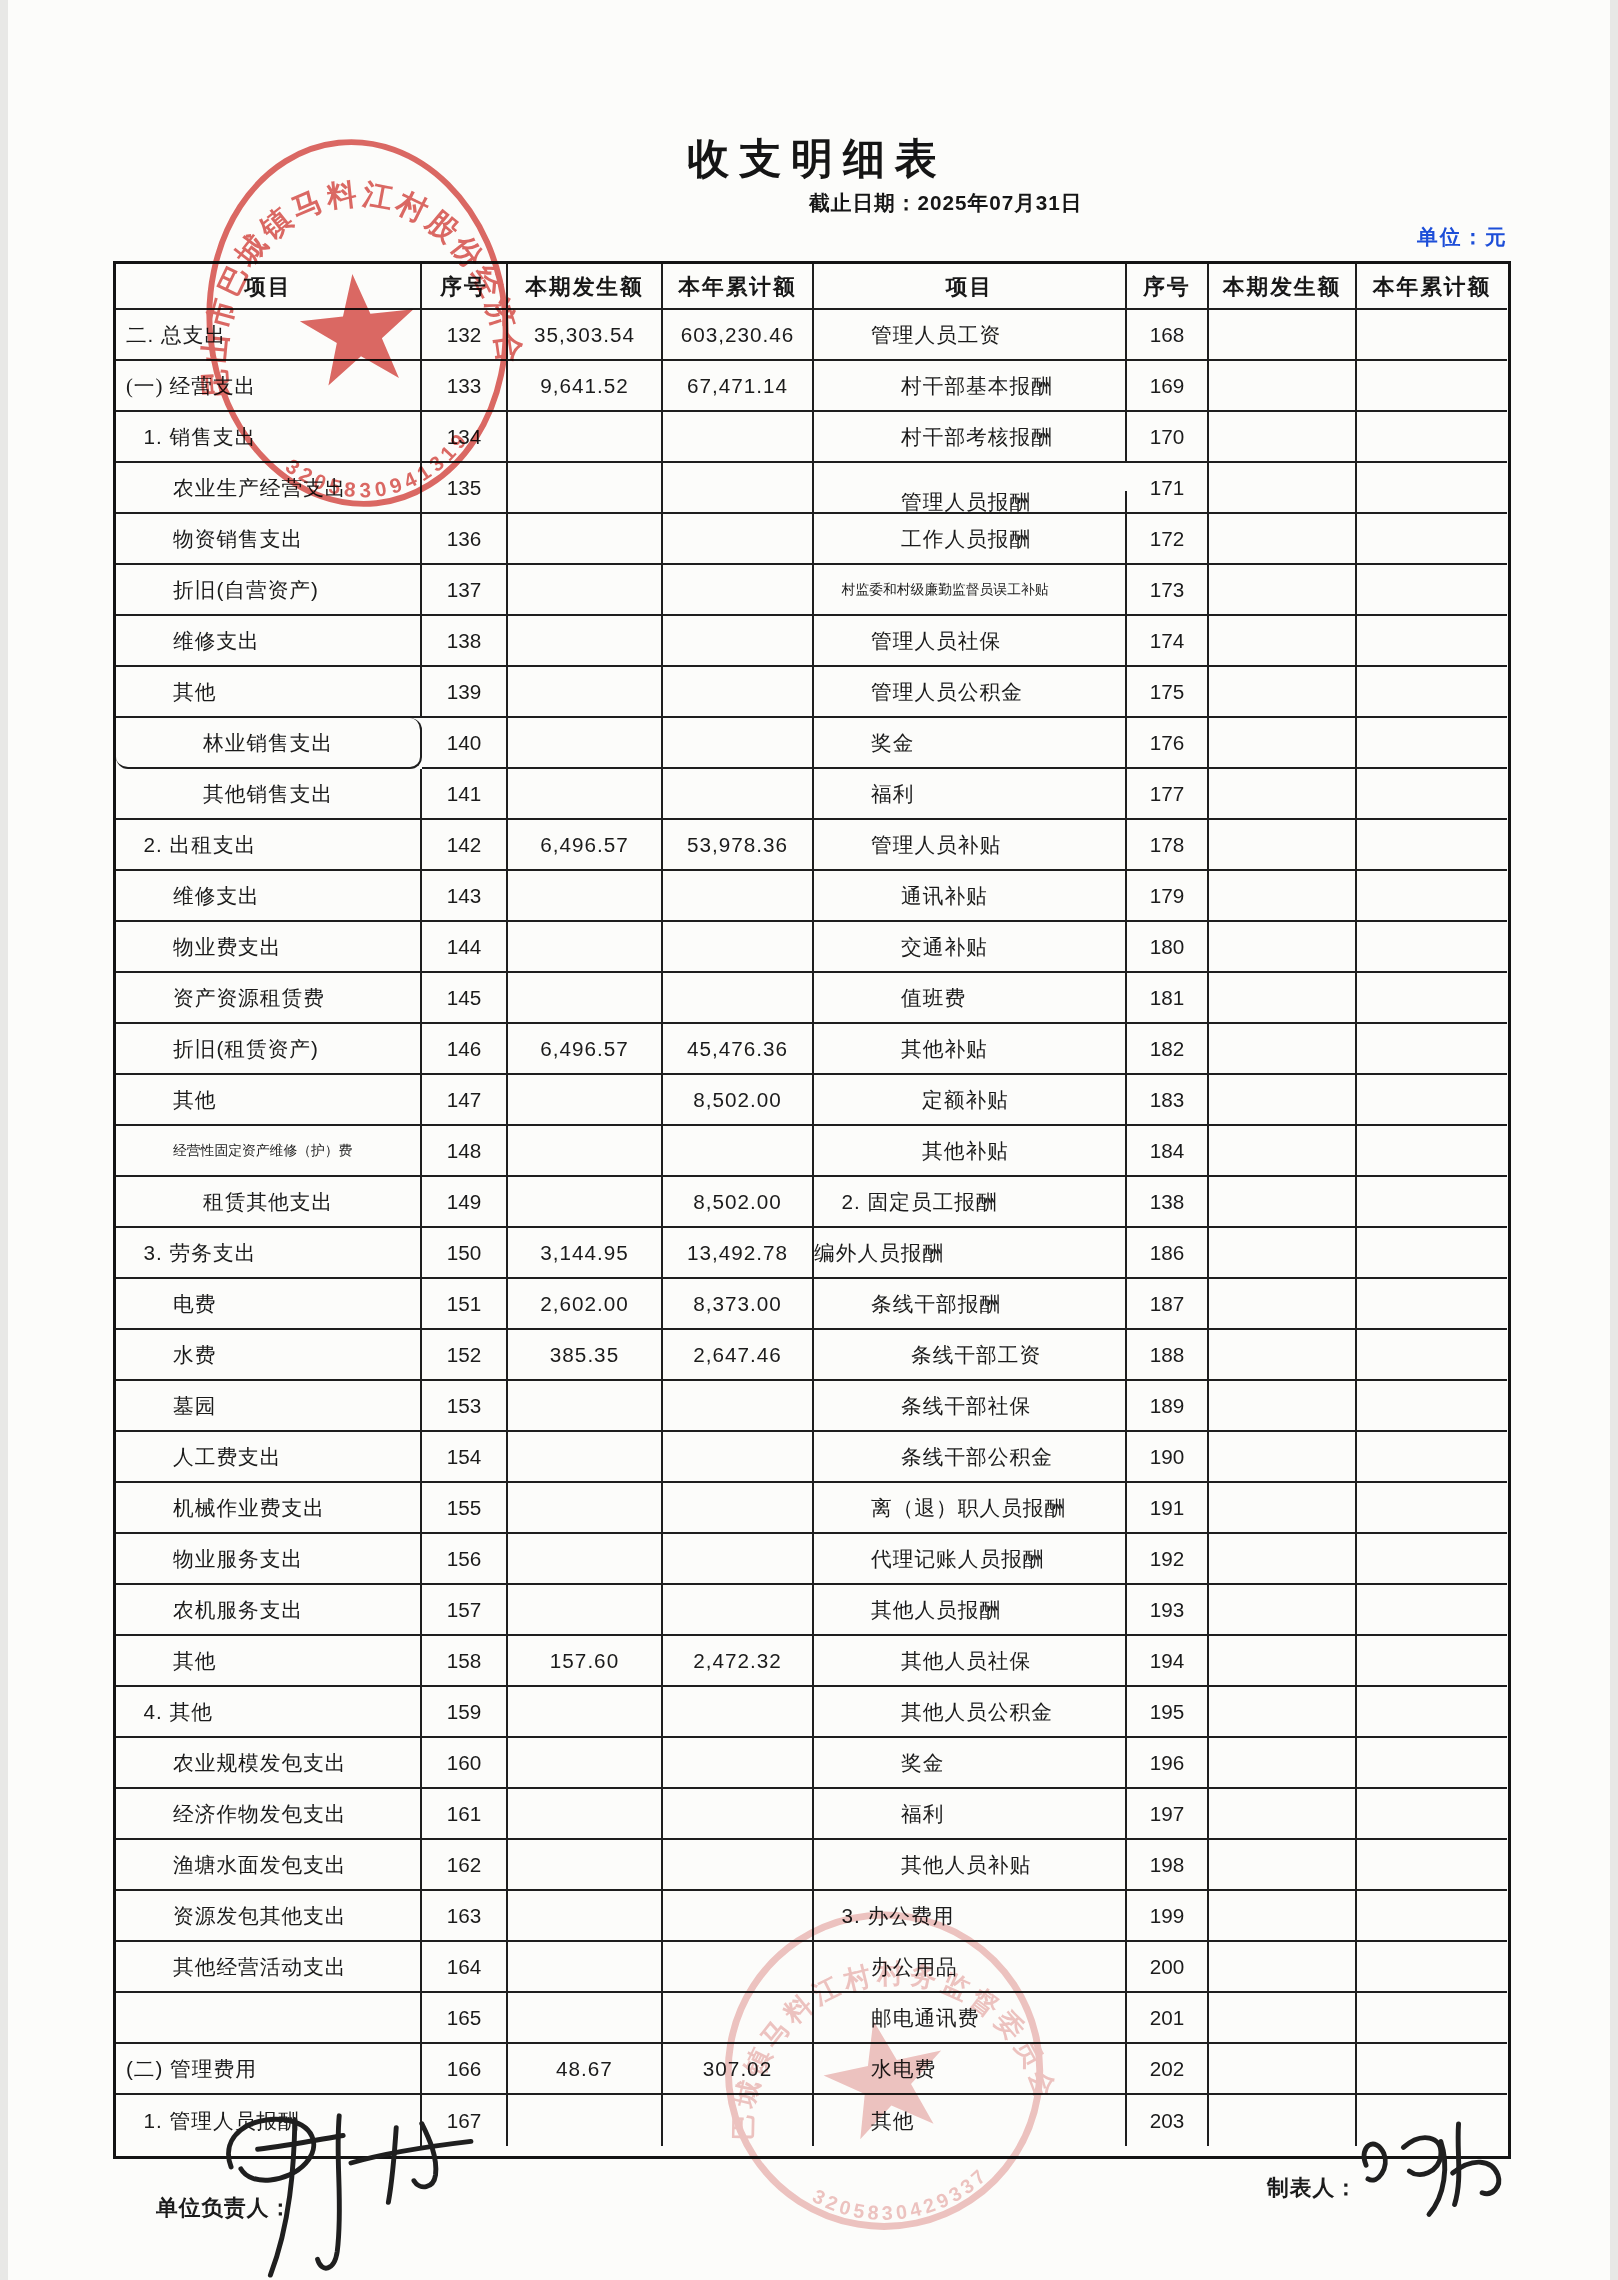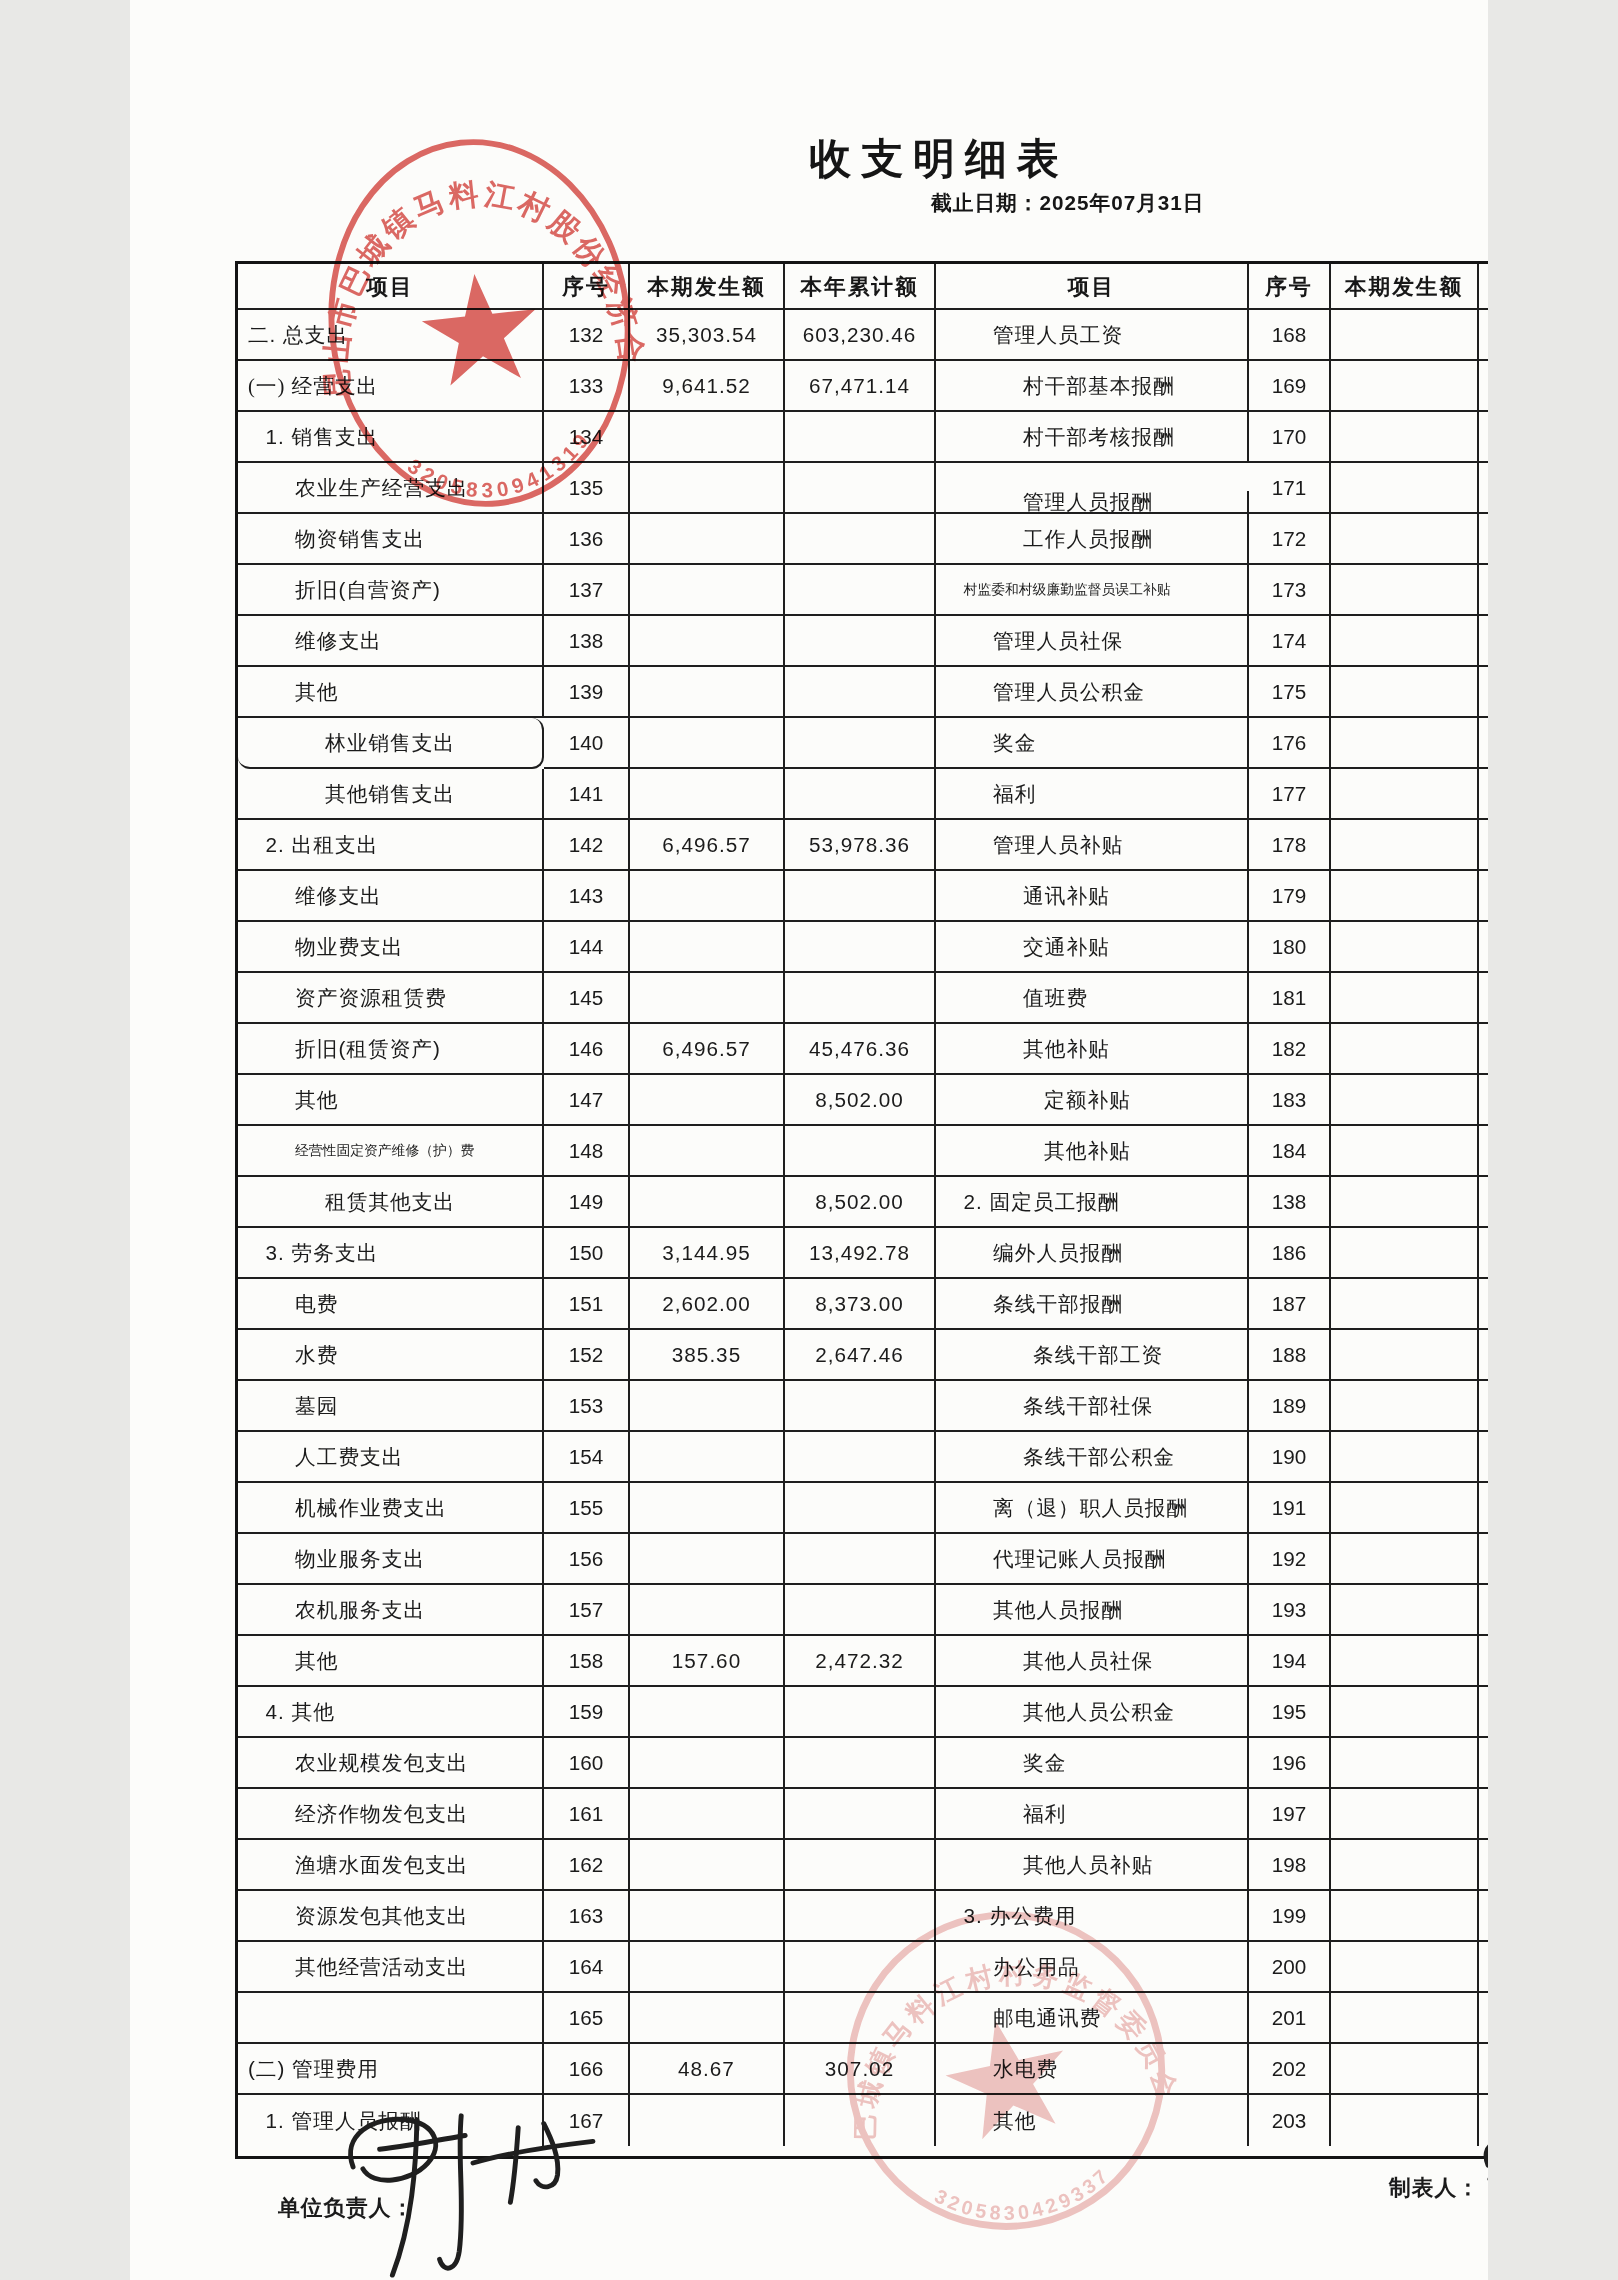--- a/index.html
+++ b/index.html
@@ -4,7 +4,7 @@
 <style>
   html,body{margin:0;padding:0;background:#e8e8e6;}
   .page{
-    position:relative;width:1358px;height:2280px;margin:0 auto;
+    position:relative;width:1602px;height:2280px;margin:0 auto;
     background:#fcfcfa;overflow:hidden;
     font-family:"Liberation Sans","DejaVu Sans",sans-serif;
     color:#1b1b1b;

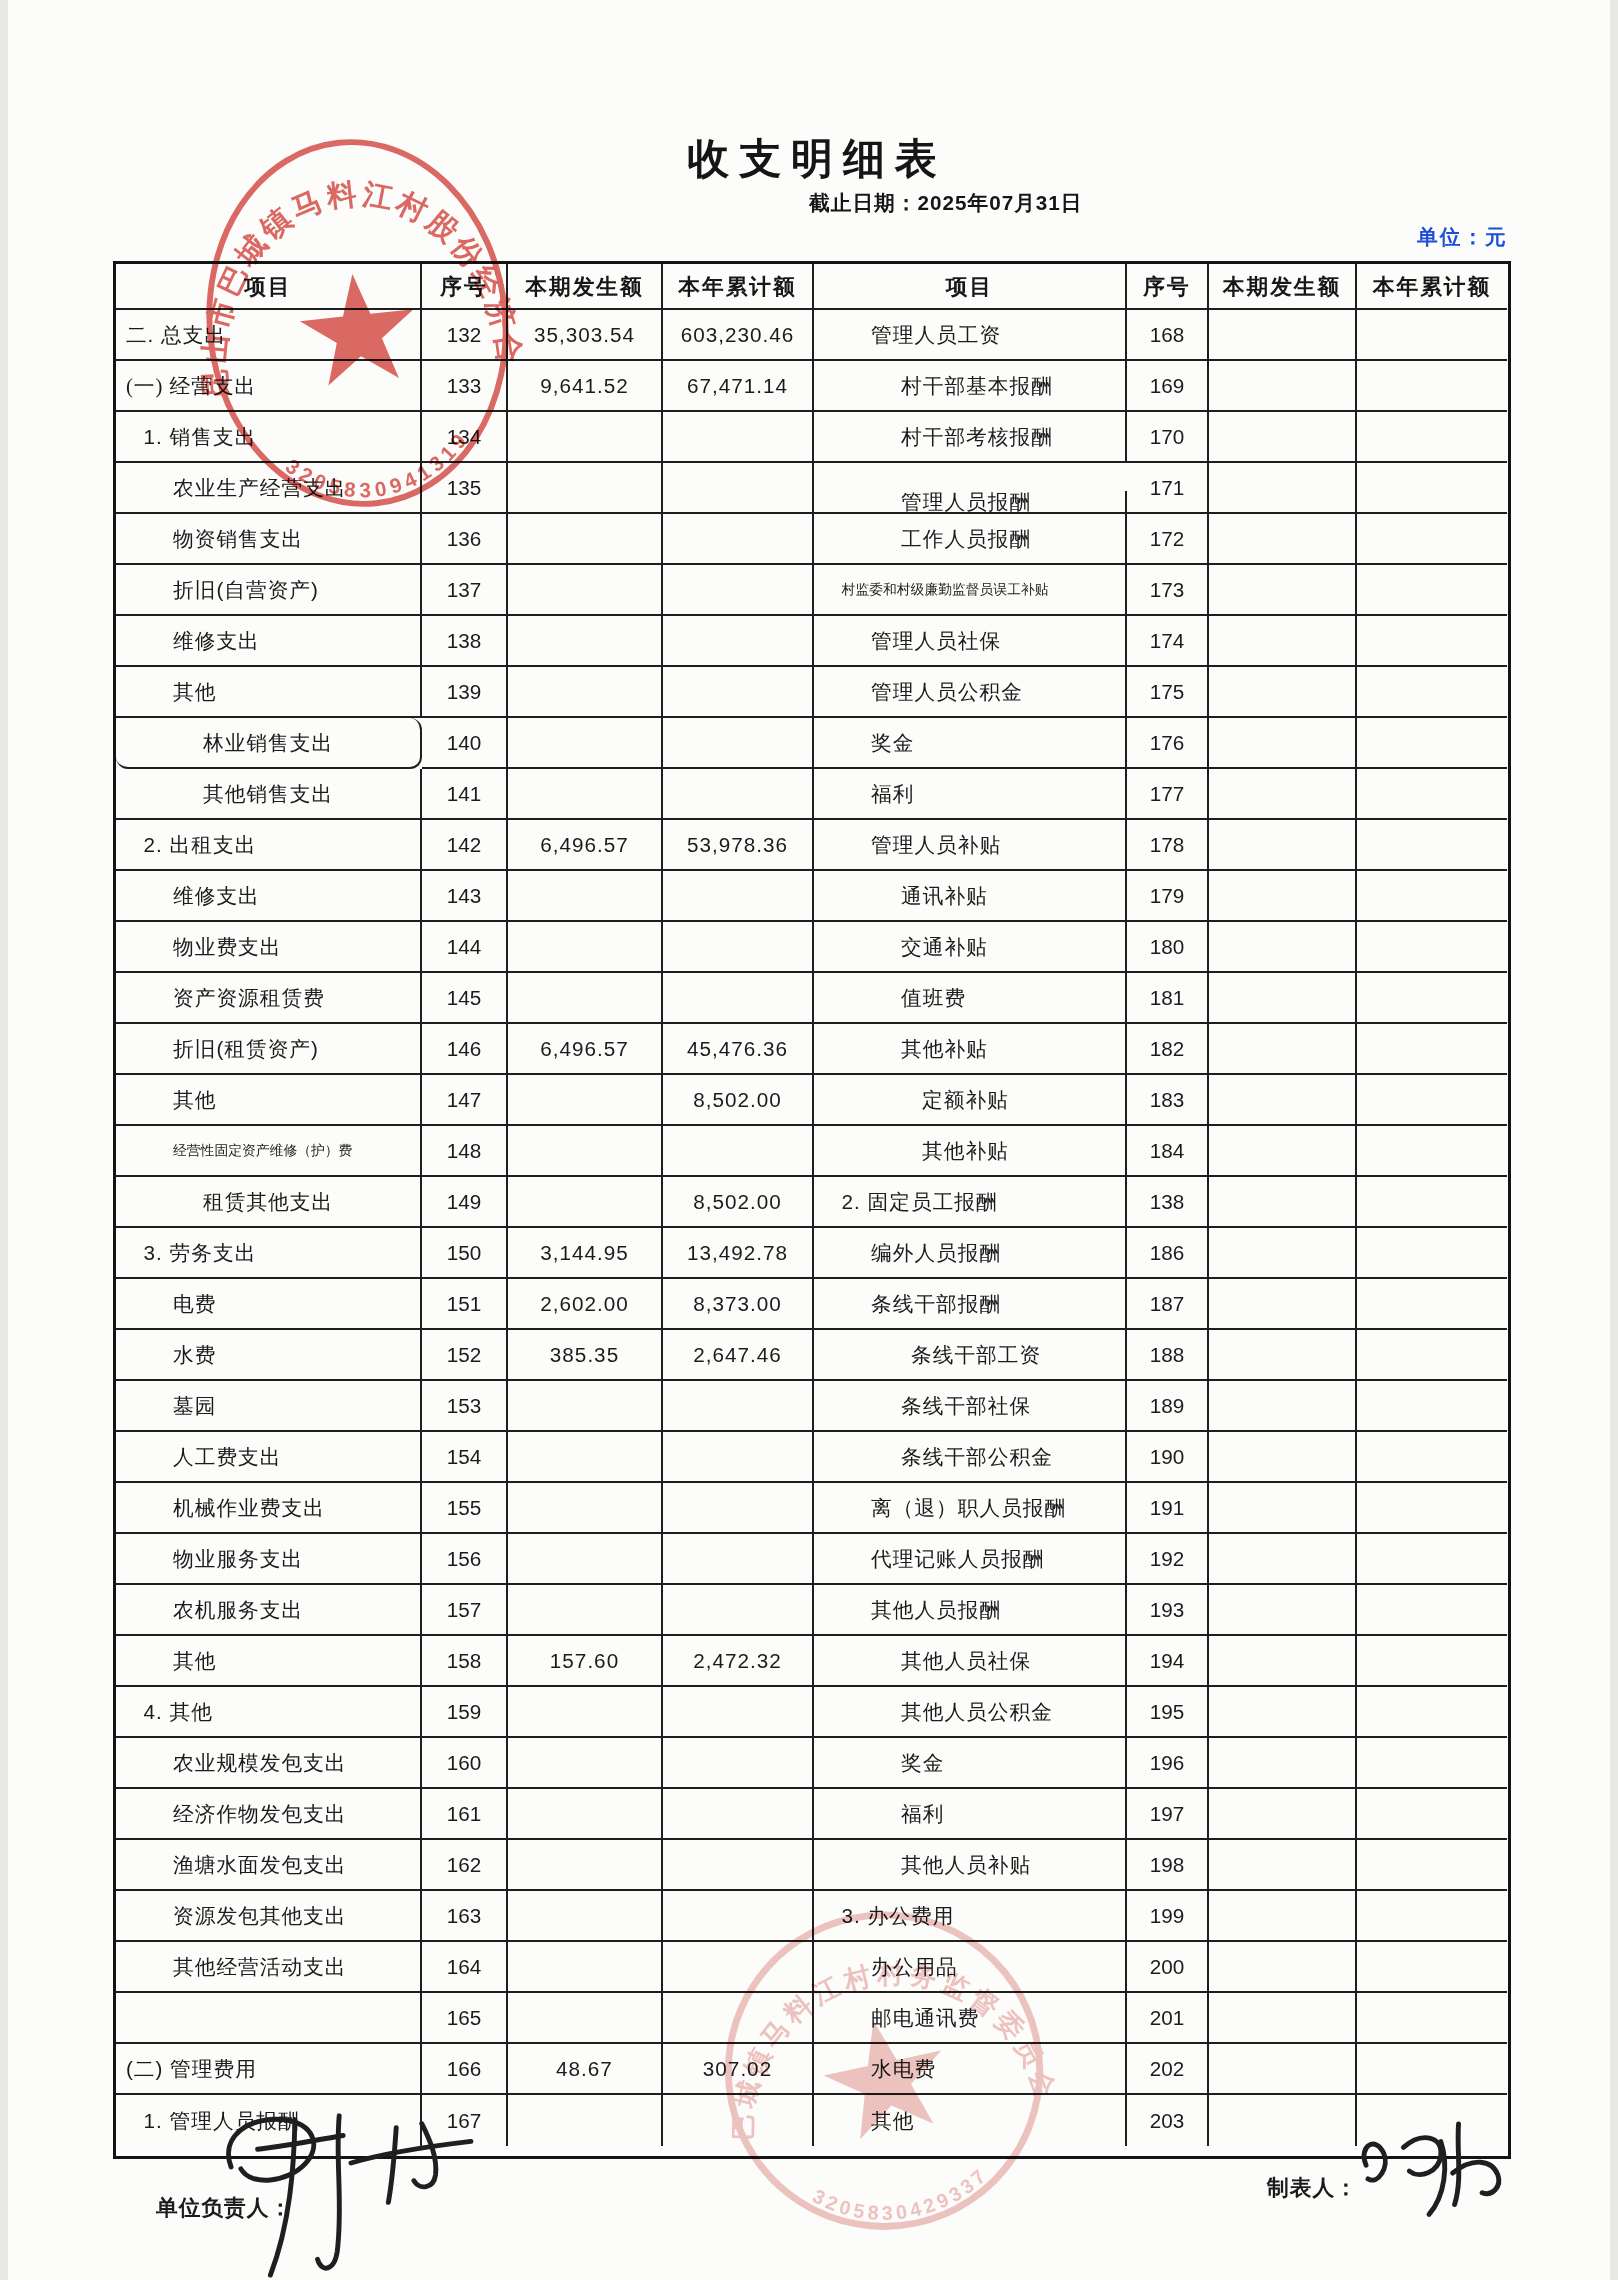--- a/index.html
+++ b/index.html
@@ -216,7 +216,7 @@
       <div class="cell c-seq col1">150</div>
       <div class="cell c-num col2">3,144.95</div>
       <div class="cell c-num col3">13,492.78</div>
-      <div class="cell c-item col4" style="padding-left: 57px;">编外人员报酬</div>
+      <div class="cell c-item col4" style="">编外人员报酬</div>
       <div class="cell c-seq col5">186</div>
       <div class="cell c-num col6"></div>
       <div class="cell c-num col7"></div>

